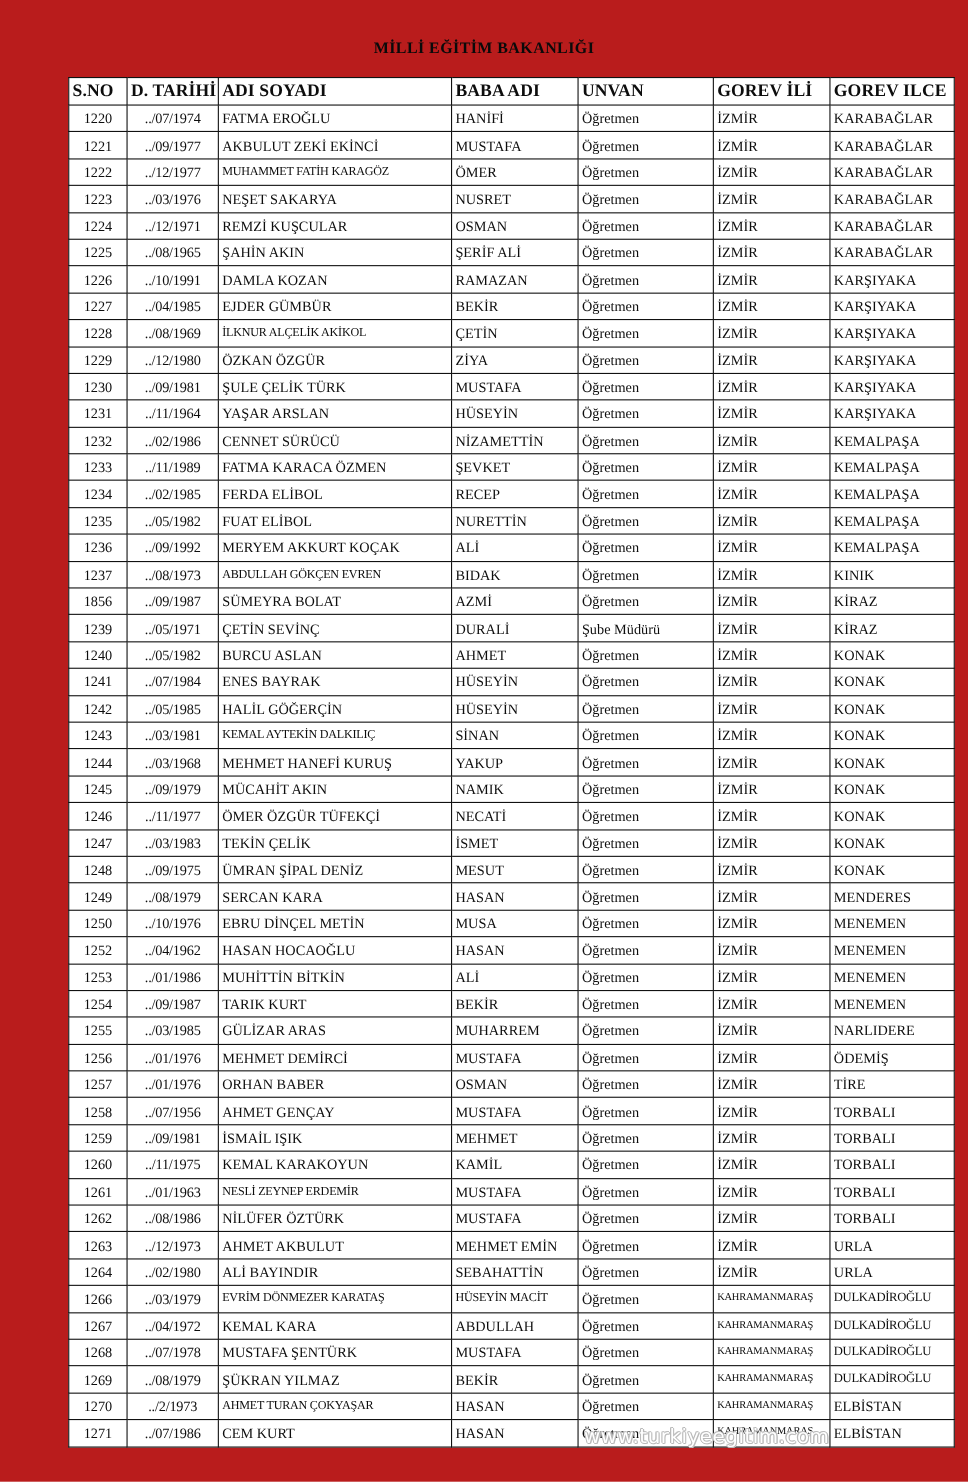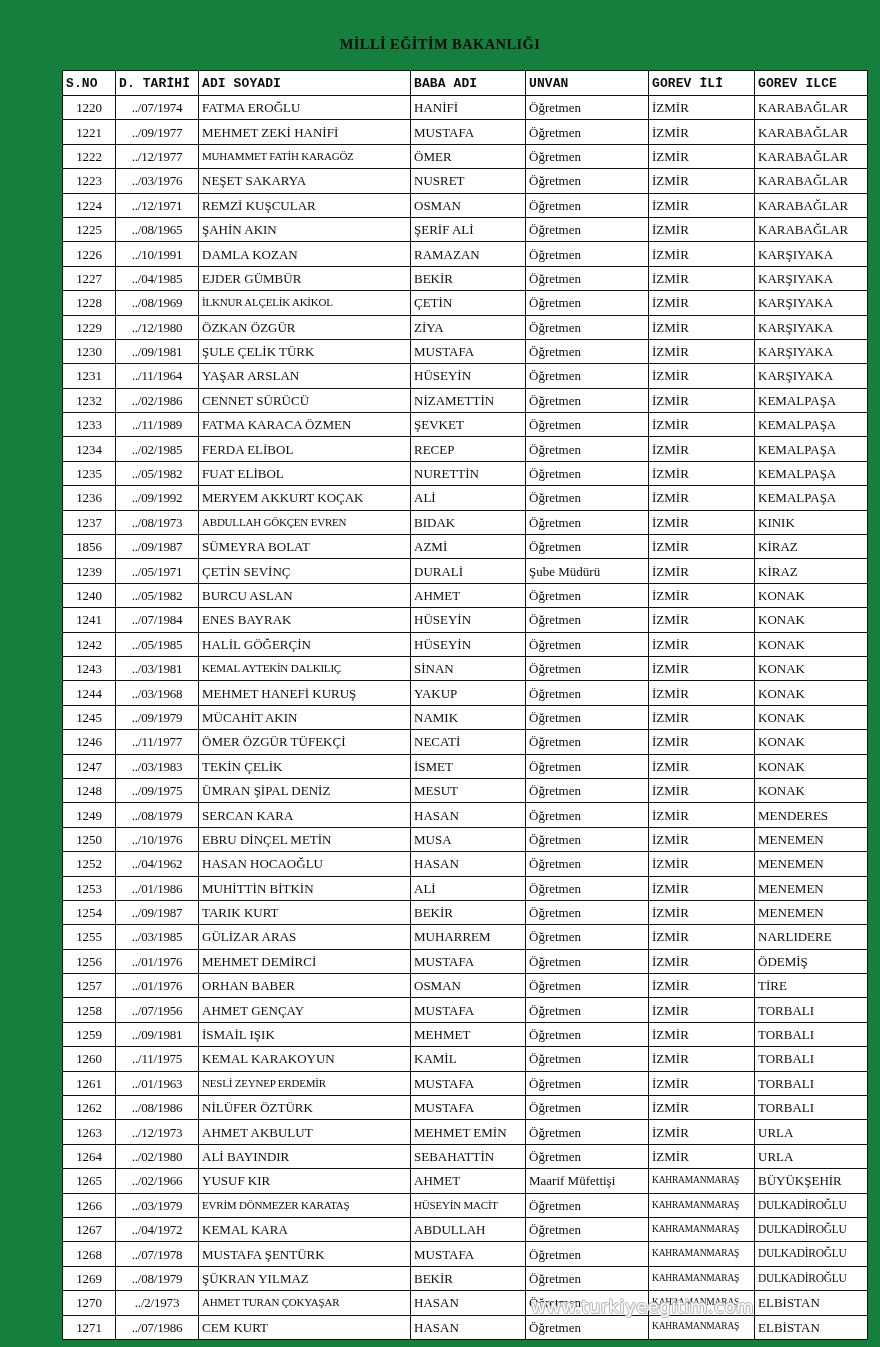--- a/index.html
+++ b/index.html
@@ -19,7 +19,7 @@
   .page {
     position: absolute;
     inset: 0;
-    background: #15803d;
+    background: #b91c1c;
   }
 
   .doc-title {

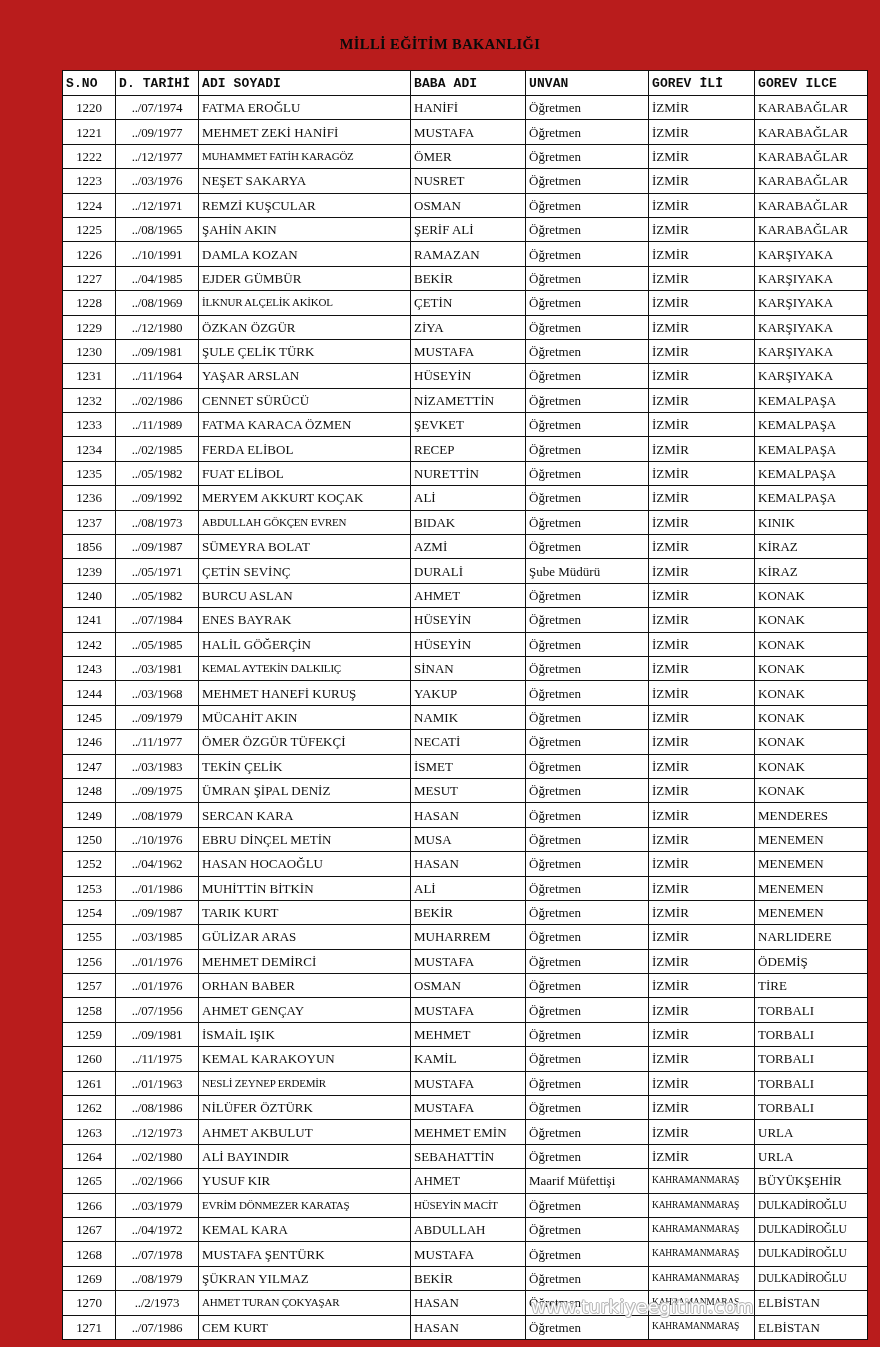--- a/index.html
+++ b/index.html
@@ -64,11 +64,10 @@
 
   table.roster thead th {
     font-weight: bold;
-    font-size: 13px;
+    font-size: 16px;
     letter-spacing: 0.1px;
     height: 24px;
     text-align: left;
-    font-family: Liberation Mono, monospace;
   }
 
   th.c-sno, td.c-sno { width: 46px; text-align: center; }

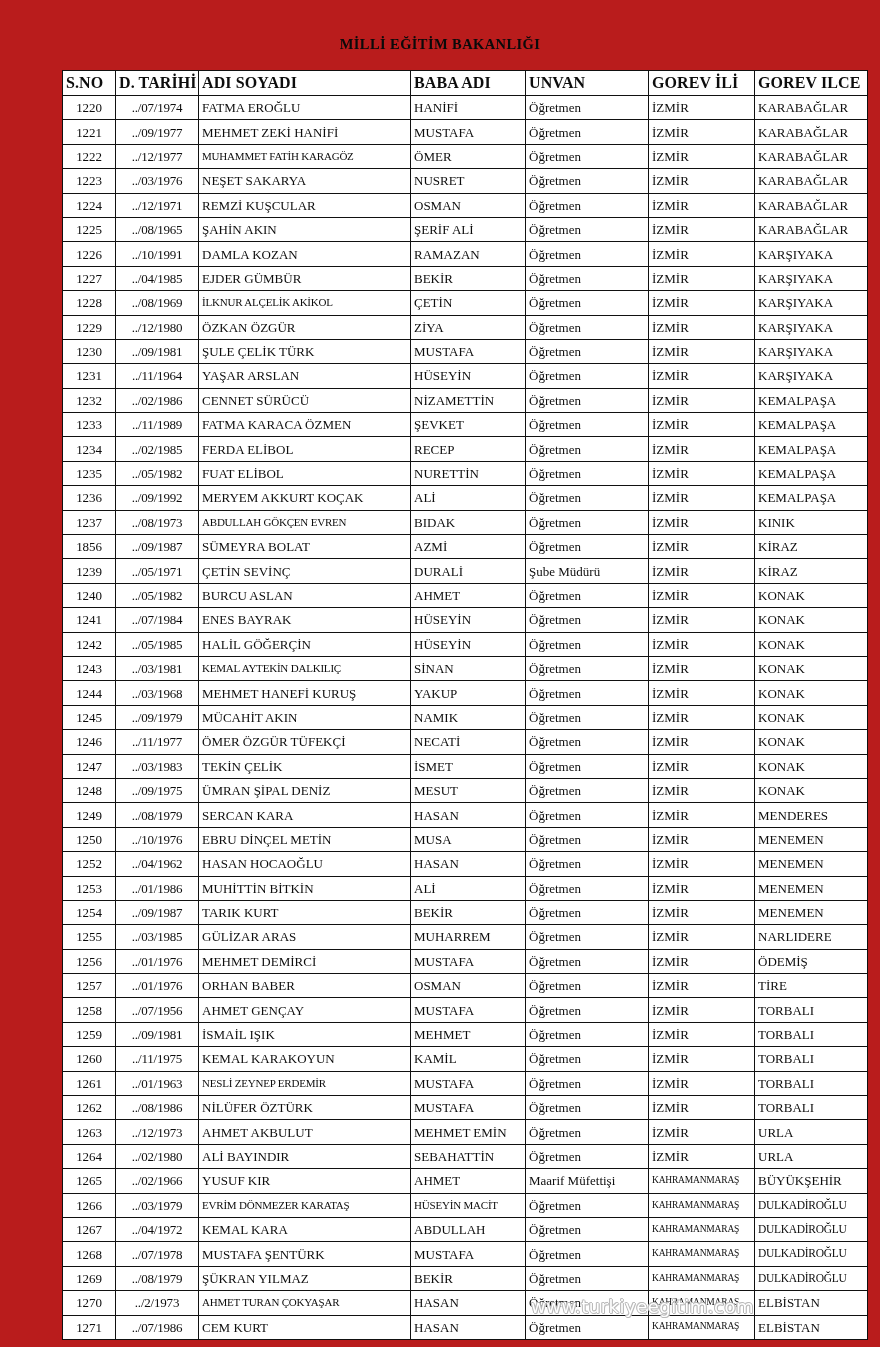--- a/index.html
+++ b/index.html
@@ -139,7 +139,7 @@
           <tr>
             <td class="c-sno">1221</td>
             <td class="c-date">../09/1977</td>
-            <td class="c-name">MEHMET ZEKİ HANİFİ</td>
+            <td class="c-name">AKBULUT ZEKİ EKİNCİ</td>
             <td class="c-father">MUSTAFA</td>
             <td class="c-title">Öğretmen</td>
             <td class="c-prov">İZMİR</td>

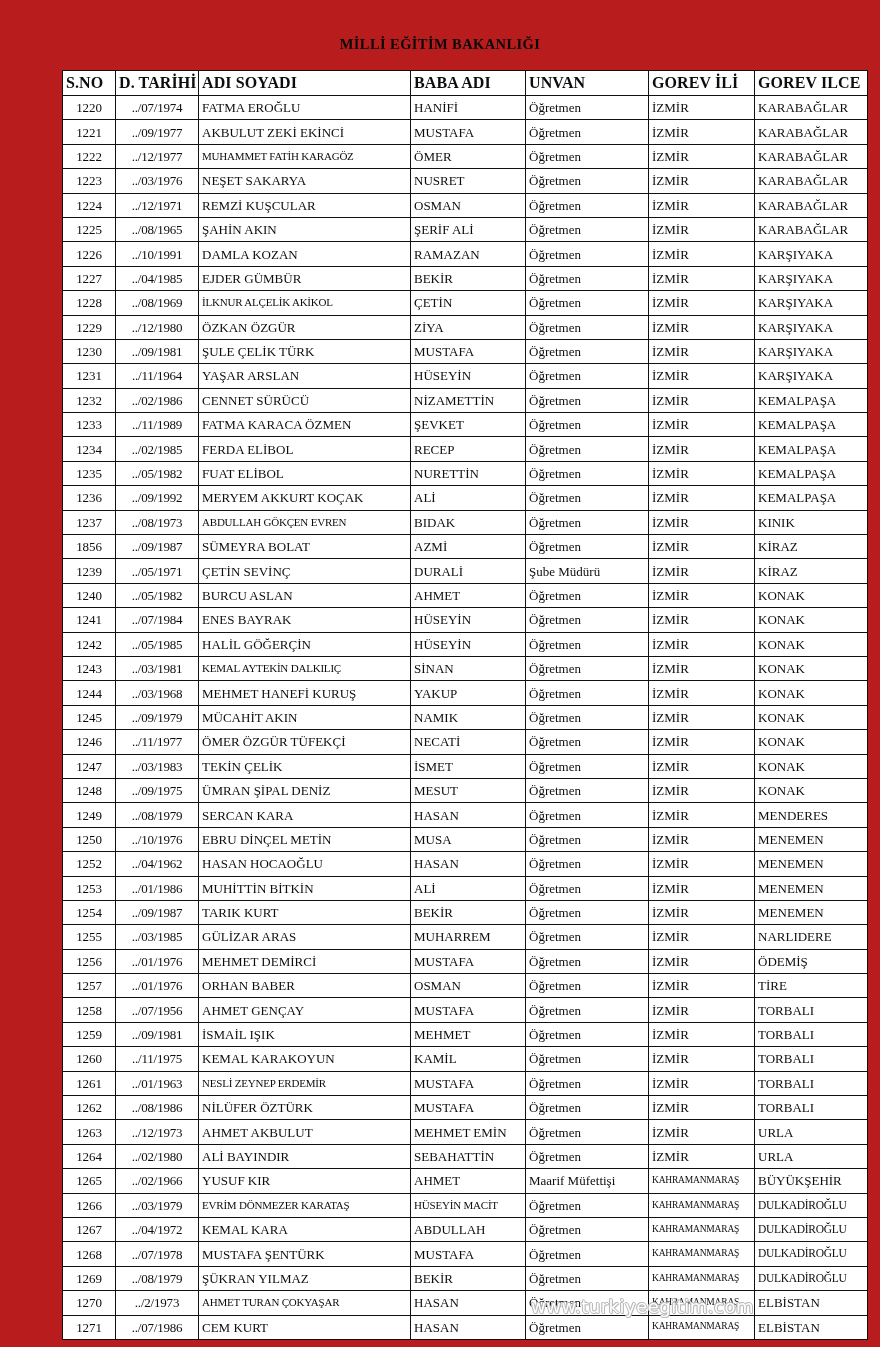--- a/index.html
+++ b/index.html
@@ -524,15 +524,6 @@
             <td class="c-dist">URLA</td>
           </tr>
           <tr>
-            <td class="c-sno">1265</td>
-            <td class="c-date">../02/1966</td>
-            <td class="c-name">YUSUF KIR</td>
-            <td class="c-father">AHMET</td>
-            <td class="c-title">Maarif Müfettişi</td>
-            <td class="c-prov shrink">KAHRAMANMARAŞ</td>
-            <td class="c-dist">BÜYÜKŞEHİR</td>
-          </tr>
-          <tr>
             <td class="c-sno">1266</td>
             <td class="c-date">../03/1979</td>
             <td class="c-name shrink">EVRİM DÖNMEZER KARATAŞ</td>

